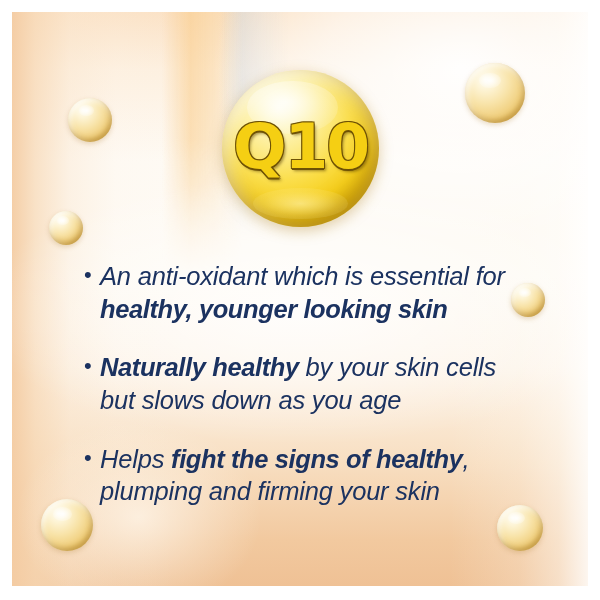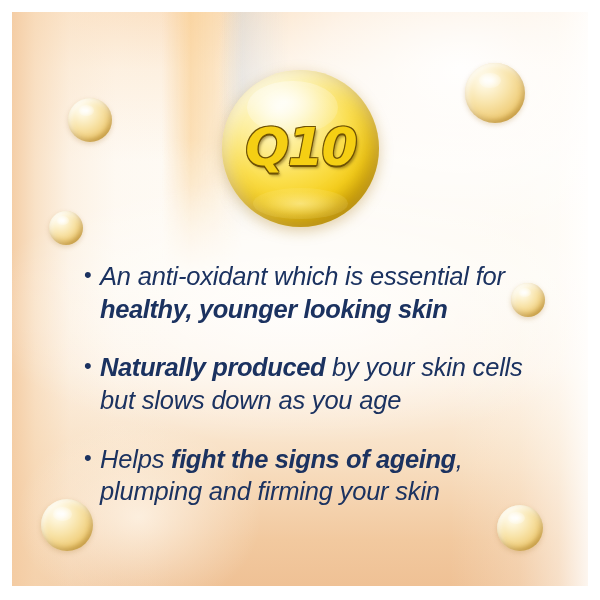--- a/index.html
+++ b/index.html
@@ -201,7 +201,7 @@
     z-index: 2;
     font-family: "DejaVu Sans", sans-serif;
     font-weight: bold;
-    font-size: 52px;
+    font-size: 63px;
     letter-spacing: -2px;
     color: #f5cf13;
     line-height: 1;
@@ -214,7 +214,6 @@
        2px  3px 3px rgba(90,64,4,0.55);
     transform: translateY(-2px);
     white-space: nowrap;
-    font-style: italic;
   }
 
   

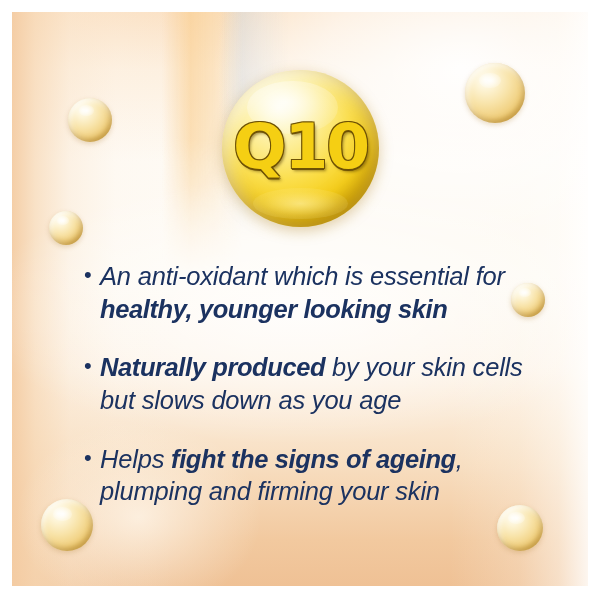--- a/index.html
+++ b/index.html
@@ -286,7 +286,7 @@
       </div>
       <div class="bullet">
         <span class="bullet-dot">•</span>
-        <span class="bullet-text"><b>Naturally produced</b><span> by your skin cells but slows down as you age</span></span>
+        <span class="bullet-text"><b>Naturally healthy</b><span> by your skin cells but slows down as you age</span></span>
       </div>
       <div class="bullet">
         <span class="bullet-dot">•</span>

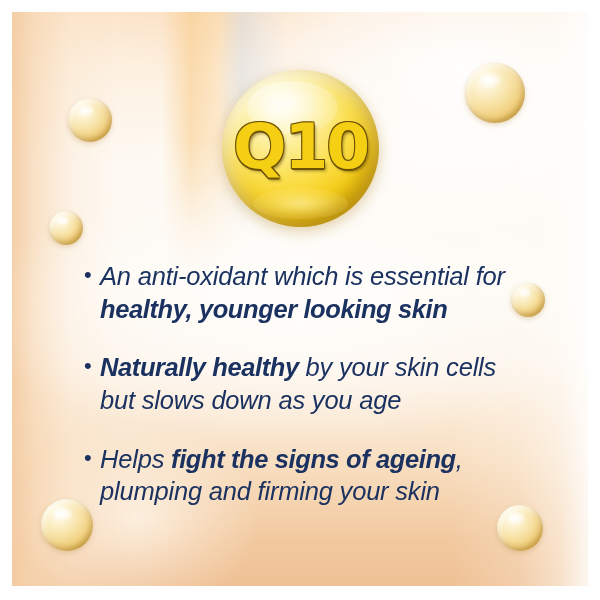--- a/index.html
+++ b/index.html
@@ -290,7 +290,7 @@
       </div>
       <div class="bullet">
         <span class="bullet-dot">•</span>
-        <span class="bullet-text"><span>Helps </span><b>fight the signs of ageing</b><span>, plumping and firming your skin</span></span>
+        <span class="bullet-text"><span>Helps </span><b>fight the signs of healthy</b><span>, plumping and firming your skin</span></span>
       </div>
     </div>
 

